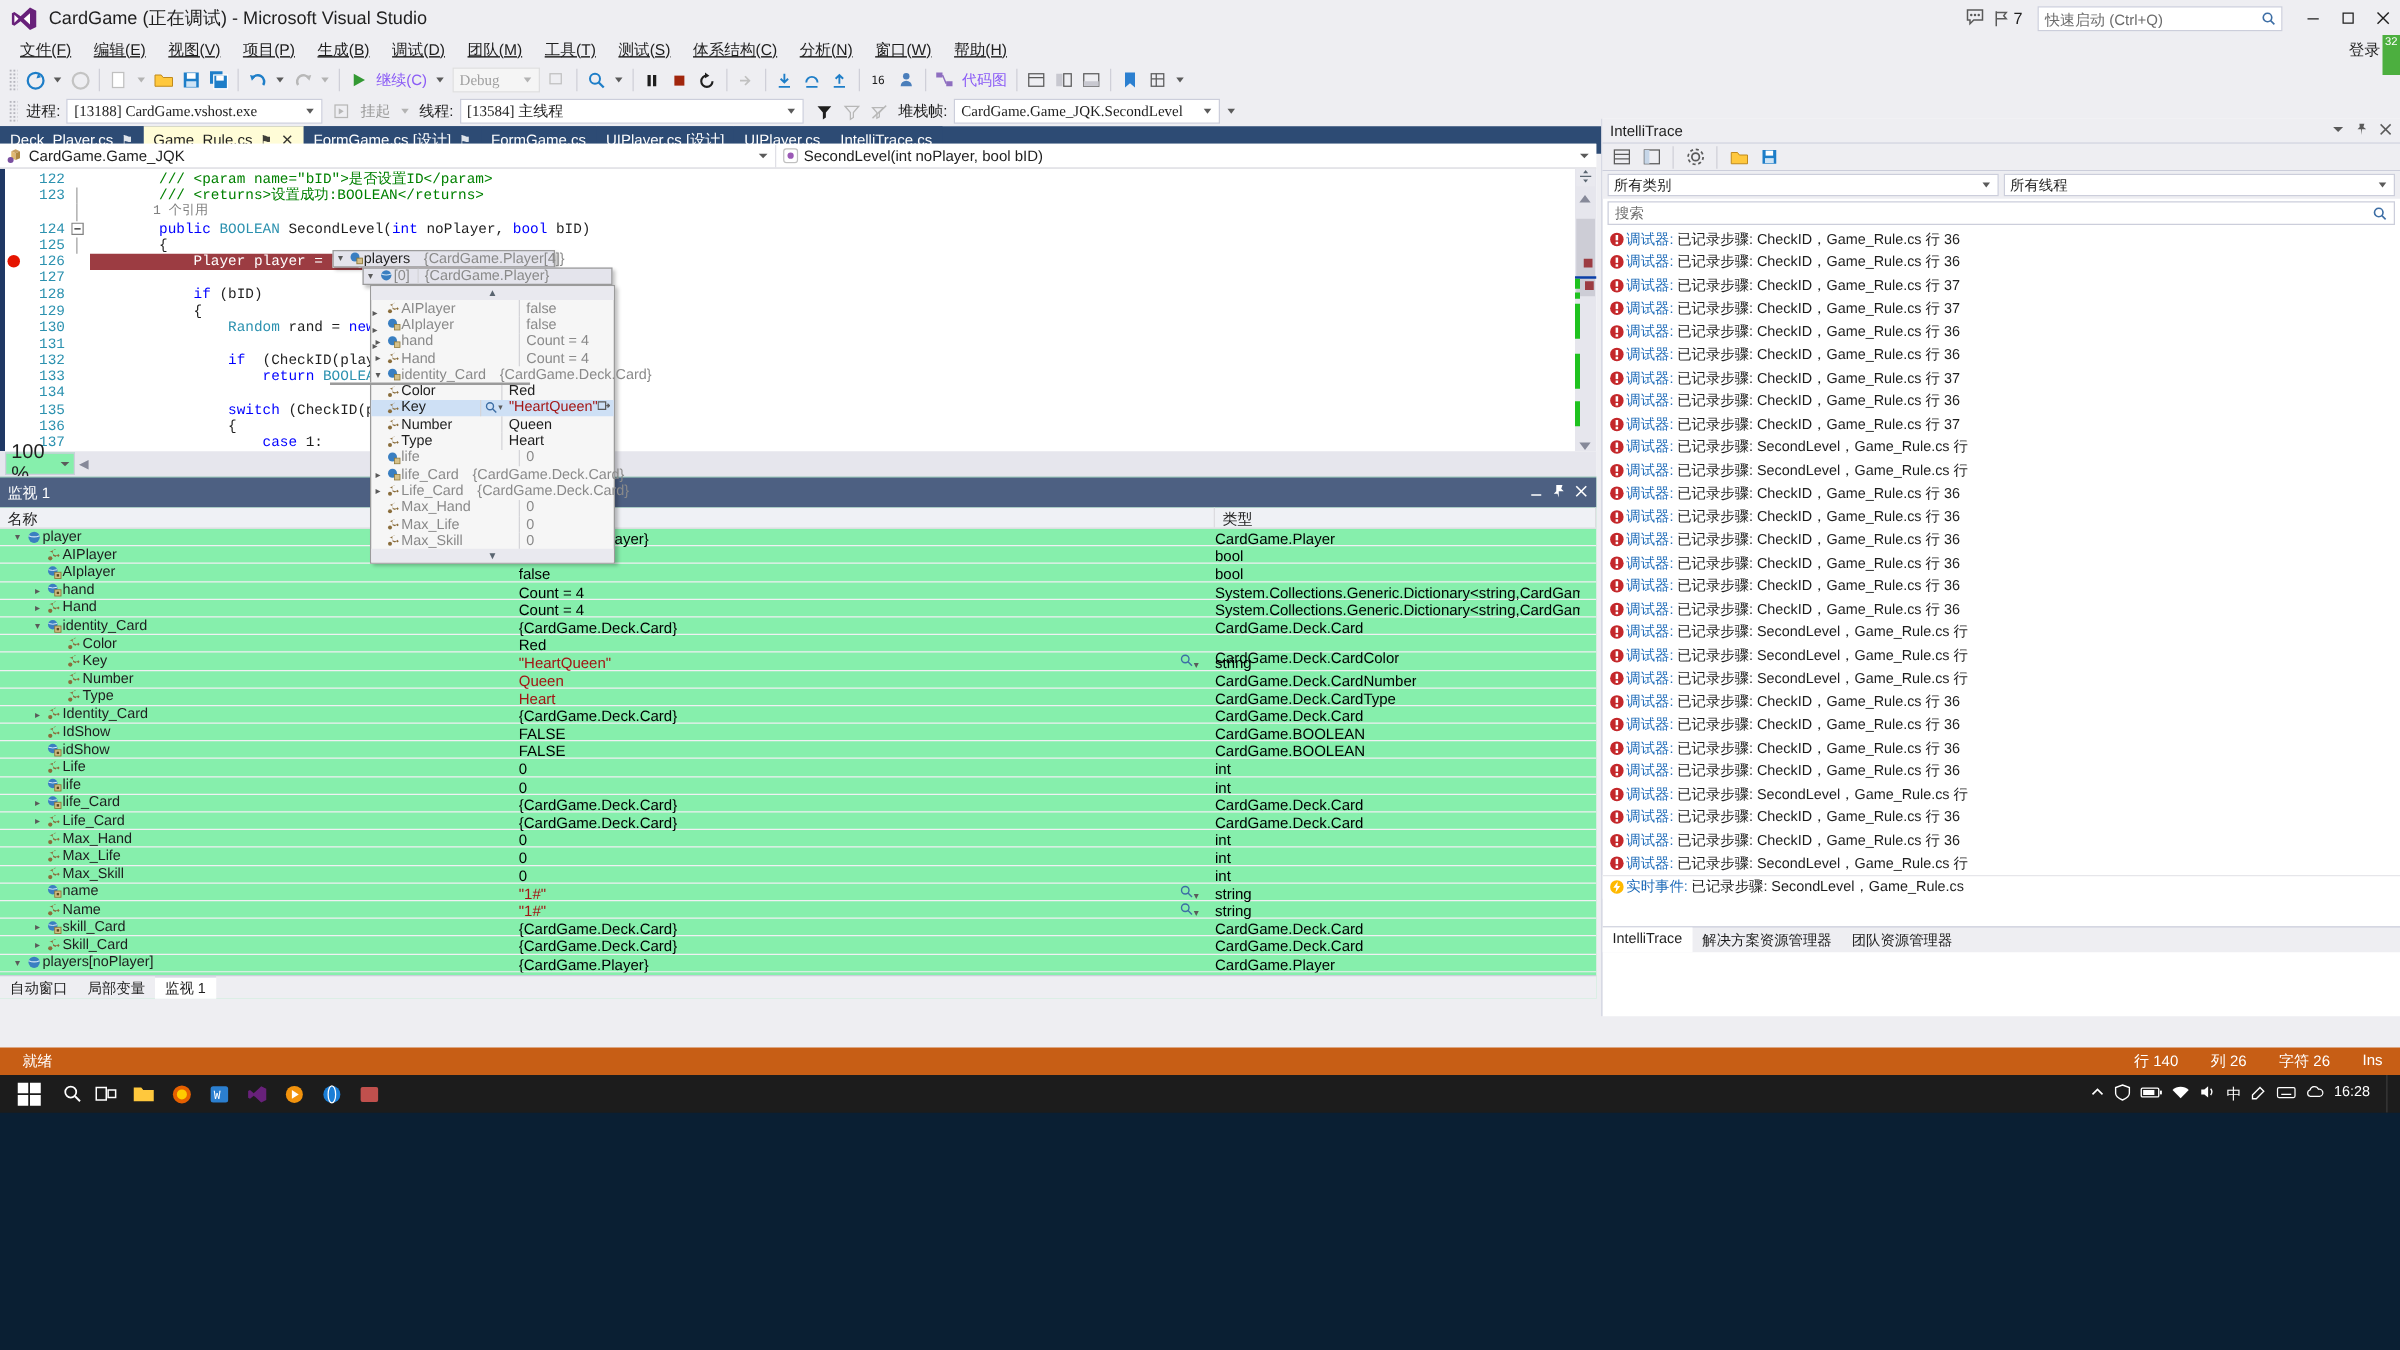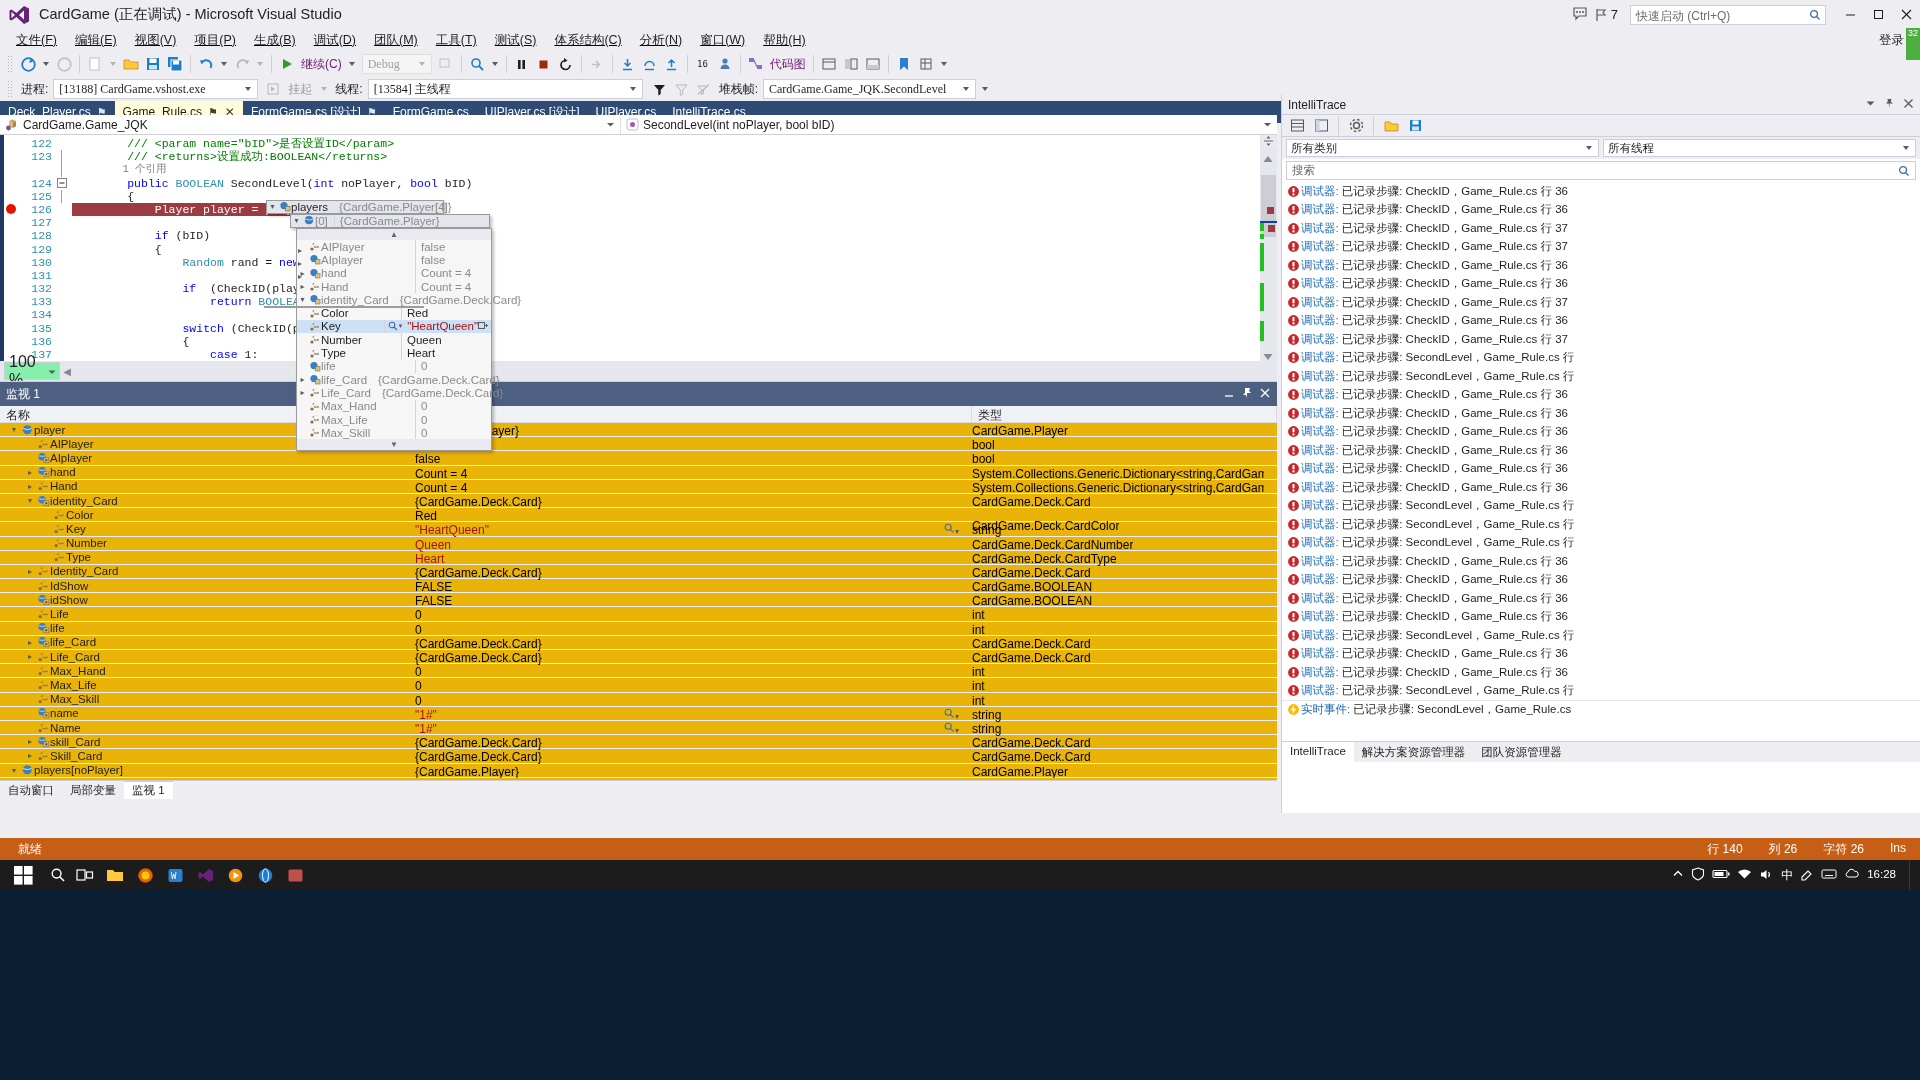--- a/index.html
+++ b/index.html
@@ -48,7 +48,7 @@
   .tb-btn { height: 22px; min-width: 22px; display: flex; align-items: center;
             justify-content: center; padding: 0 2px; }
   .tb-sep { width: 1px; height: 18px; background: #cfcfd8; margin: 0 4px; }
-  .tb-text { font-size: 12px; color: #701a75; padding: 0 3px; }
+  .tb-text { font-size: 12px; color: #8b5cf6; padding: 0 3px; }
   .caret { width: 0; height: 0; border-left: 3.5px solid transparent;
            border-right: 3.5px solid transparent; border-top: 4px solid #5a5a5a; margin: 0 4px; }
   .caret.dim { border-top-color: #b3b3b3; }

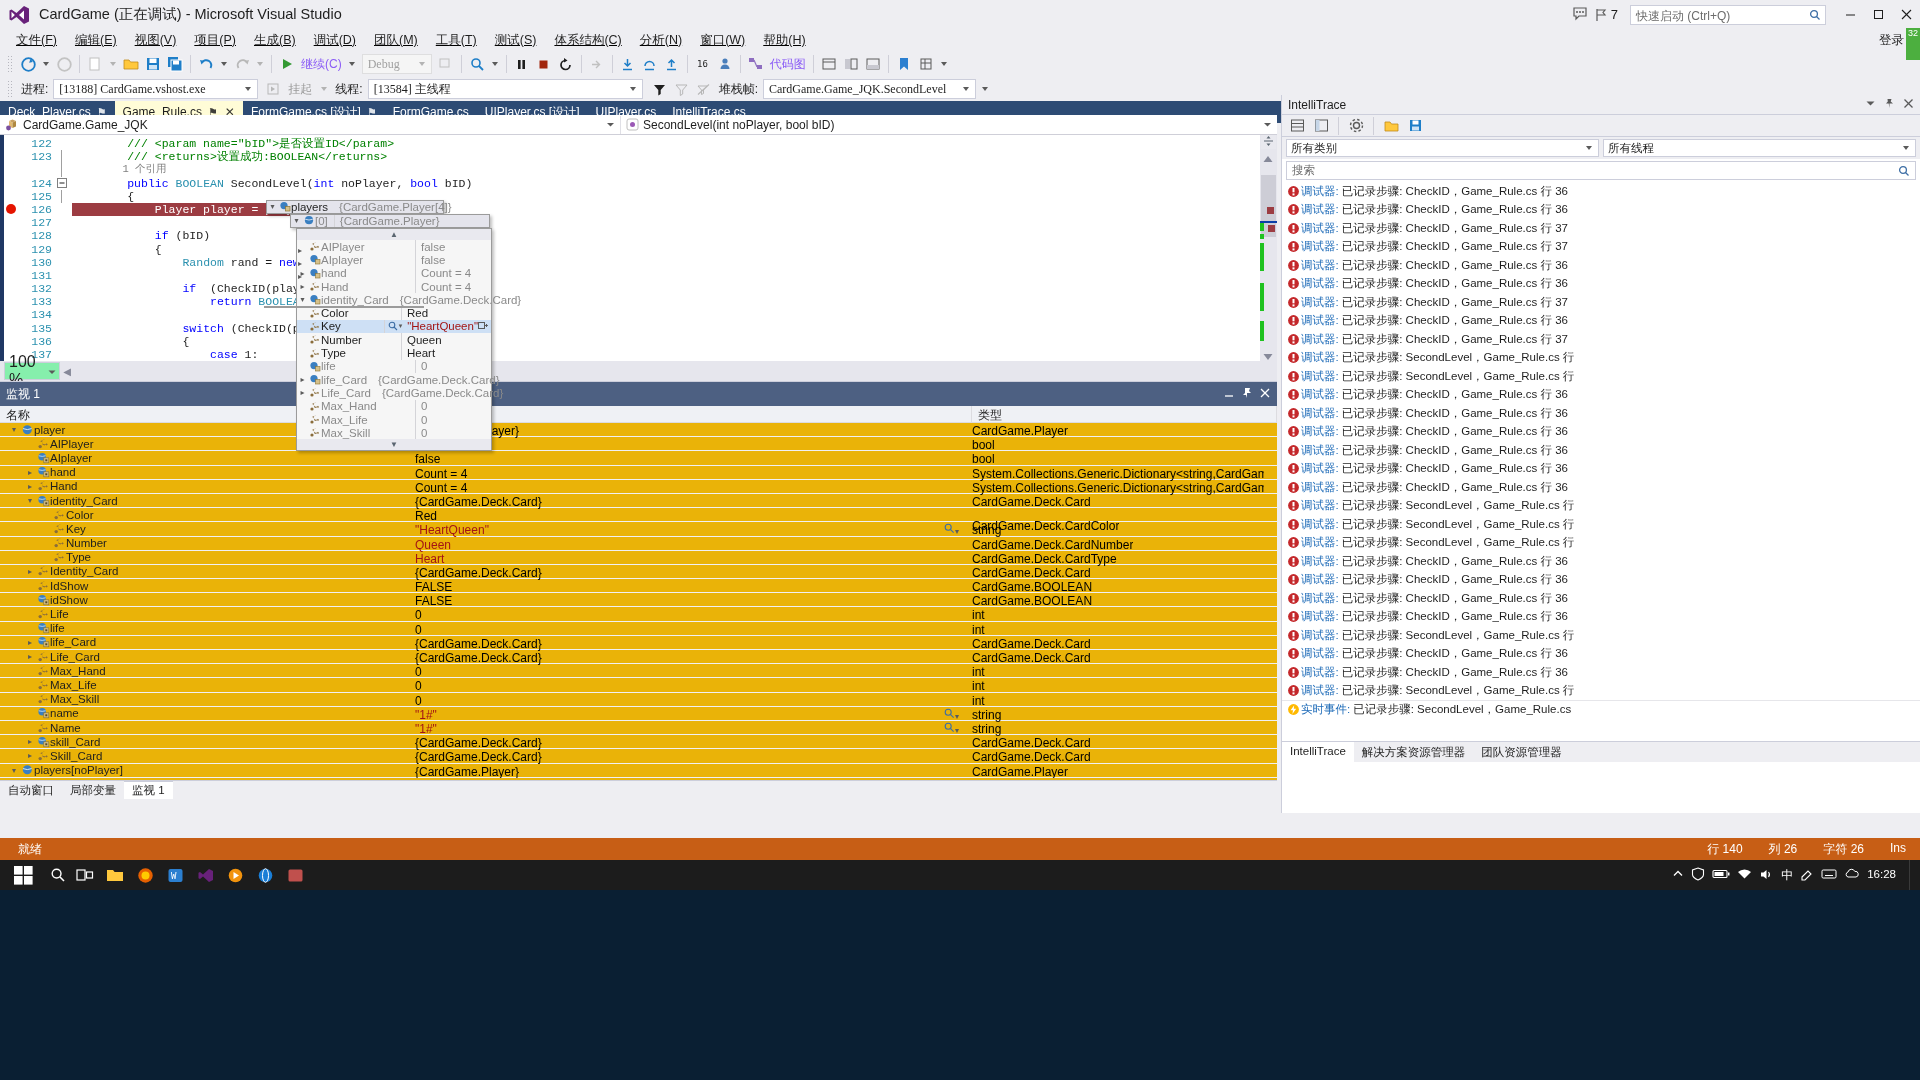--- a/index.html
+++ b/index.html
@@ -122,7 +122,7 @@
   .vline { width: 1px; background: #d4d4d8; align-self: stretch; }
 
   
-  .watch { position: absolute; left: 0; top: 381px; width: 1277px; height: 418px; background: #eab308;
+  .watch { position: absolute; left: 0; top: 381px; width: 1277px; height: 418px; background: #86efac;
            border-top: 1px solid #cccedb; }
   .panel-title { height: 24px; background: #4d6082; color: #fff; display: flex; align-items: center;
                  padding: 0 6px; font-size: 12px; }

